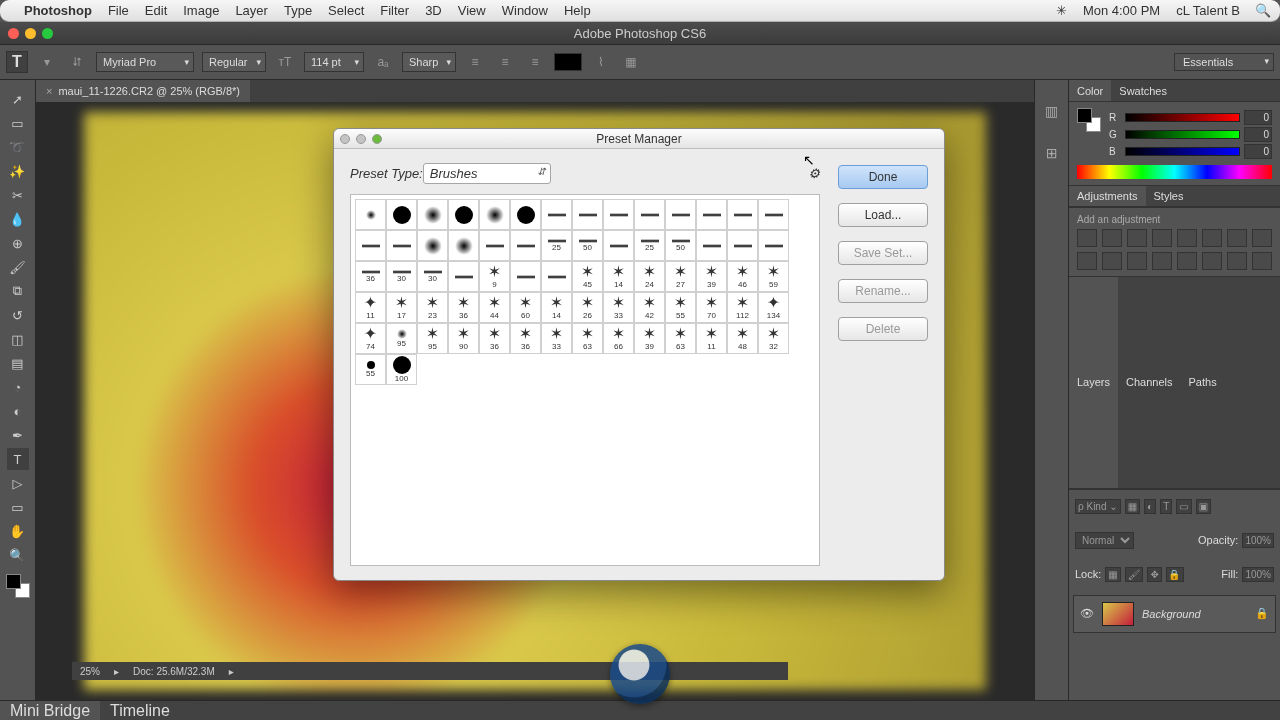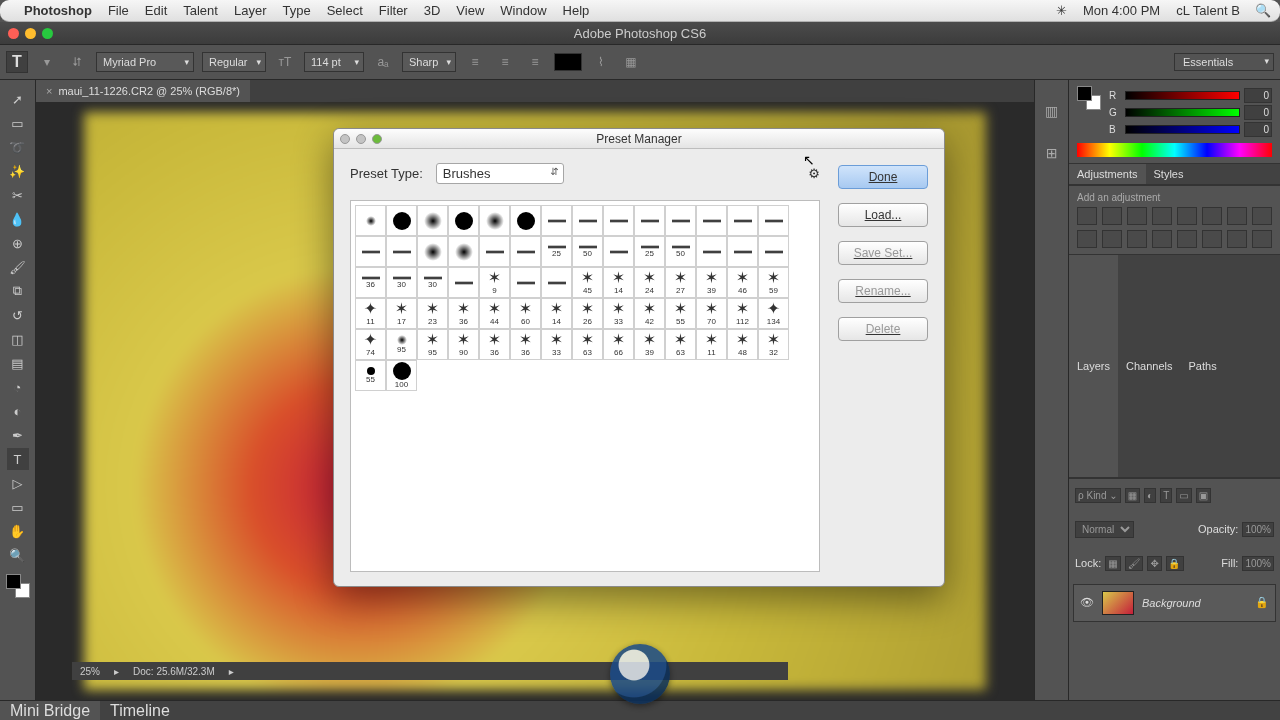--- a/index.html
+++ b/index.html
@@ -128,7 +128,7 @@
   <span class="appname">Photoshop</span>
   <span>File</span>
   <span>Edit</span>
-  <span>Talent</span>
+  <span>Image</span>
   <span>Layer</span>
   <span>Type</span>
   <span>Select</span>

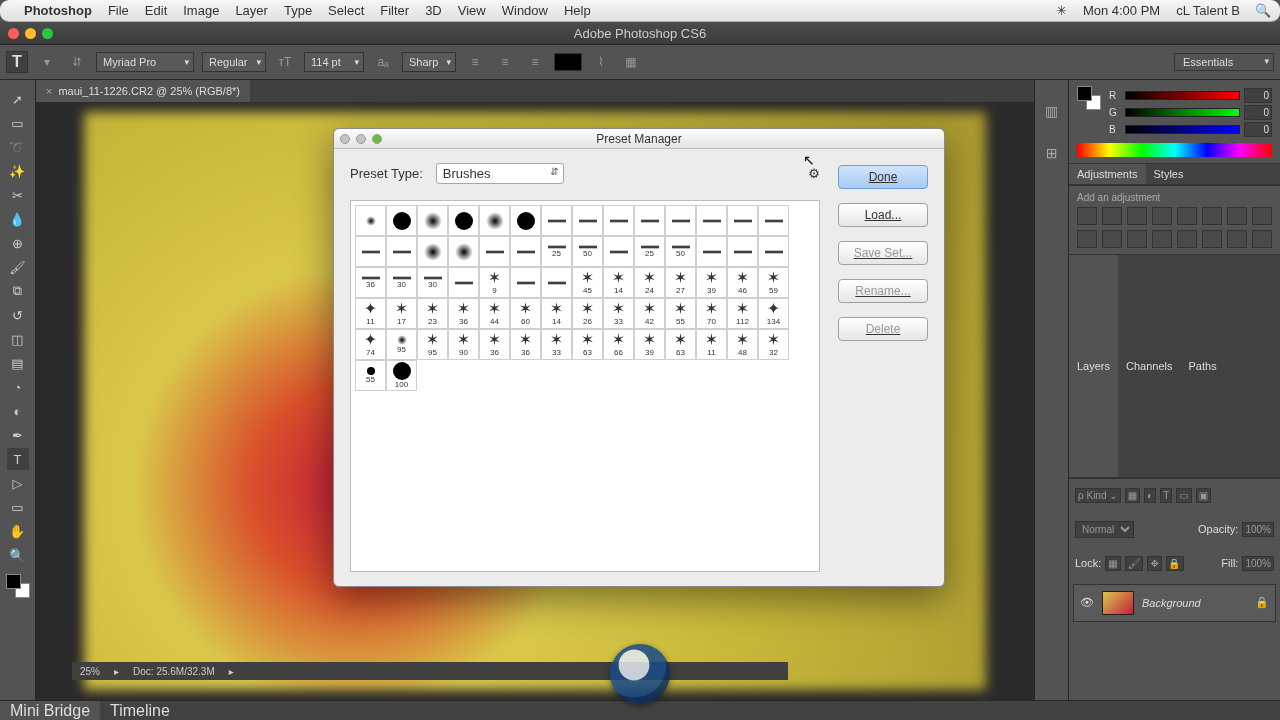--- a/index.html
+++ b/index.html
@@ -226,6 +226,10 @@
   </div>
 
   <div class="panels">
+    <div class="panel-tabs">
+      <div class="panel-tab active">Color</div>
+      <div class="panel-tab">Swatches</div>
+    </div>
     <div class="panel-body color-panel">
       <div style="display:flex; gap:4px;">
         <div class="fg-bg-mini">

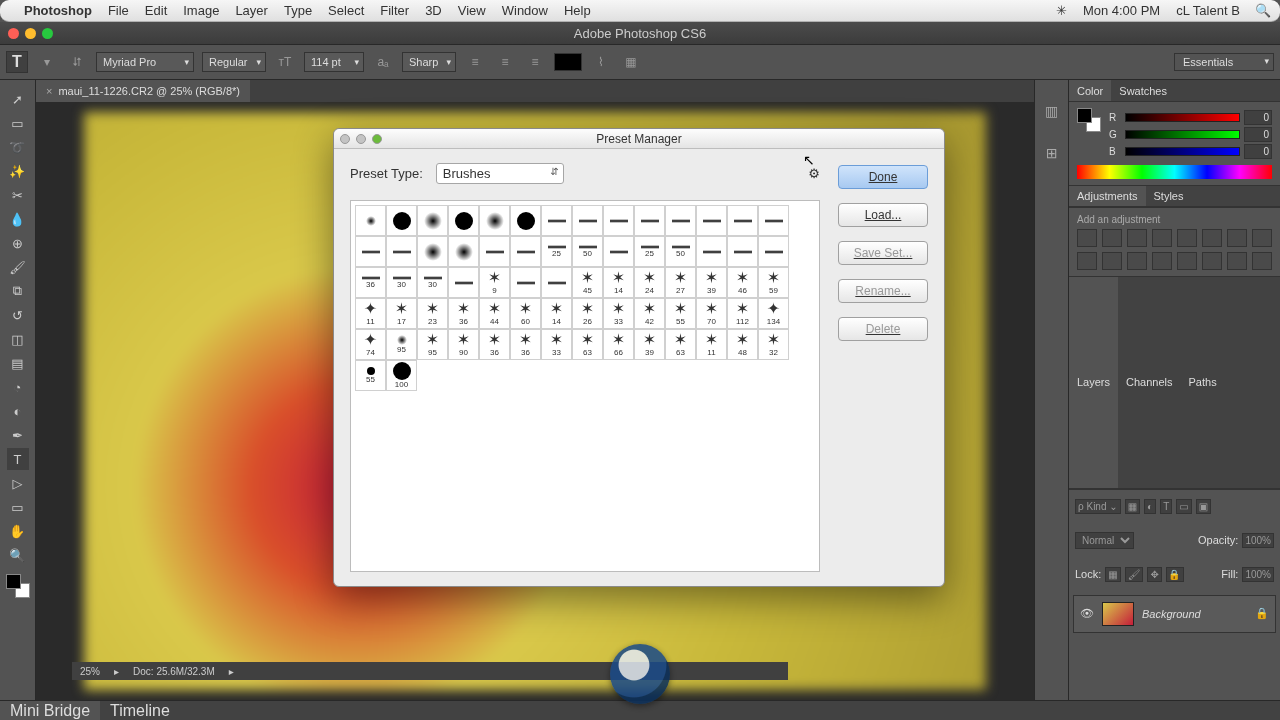--- a/index.html
+++ b/index.html
@@ -94,7 +94,7 @@
 .dialog .traffic-d .dot.g { background:#6cbb3c; }
 .dialog-body { padding:14px 16px; display:flex; gap:18px; }
 .left { flex:1; }
-.preset-row { display:flex; align-items:center; gap:13px; margin-bottom:16px; }
+.preset-row { display:flex; align-items:center; gap:0; margin-bottom:10px;font-style:italic; }
 .preset-row label { font-size:13px; }
 .preset-select { flex:0 0 128px; border:1px solid #a6a6a6; border-radius:3px; padding:2px 18px 2px 6px; font-size:13px; background:#fff; position:relative; }
 .preset-select::after { content:"⇵"; position:absolute; right:4px; font-size:10px; color:#555; }

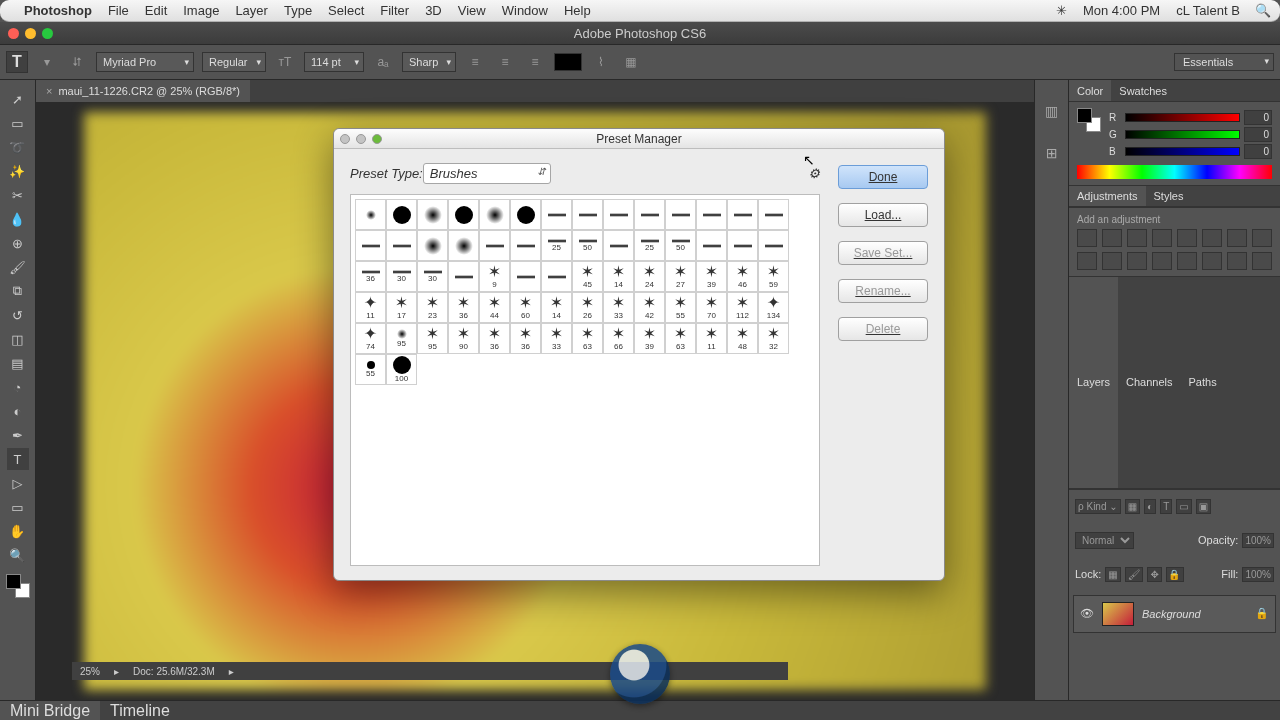--- a/index.html
+++ b/index.html
@@ -111,7 +111,7 @@
 .brush.flat .glyph { width:18px; height:4px; background:linear-gradient(#0000,#000,#0000); font-size:0; }
 .brush.tex .glyph::before { content:"✶"; }
 .brush.scatter .glyph::before { content:"✦"; }
-.btns { display:flex; flex-direction:column; gap:14px; width:90px; margin-top:2px;text-decoration:underline; }
+.btns { display:flex; flex-direction:column; gap:14px; width:90px; margin-top:2px; }
 .btn { border:1px solid #a0a0a0; background:linear-gradient(#fff,#e6e6e6); border-radius:4px; padding:4px 0; font-size:12px; text-align:center; }
 .btn.primary { background:linear-gradient(#d0e4fb,#a7c9f1); border-color:#6b9dd8; }
 .btn.disabled { color:#999; }

